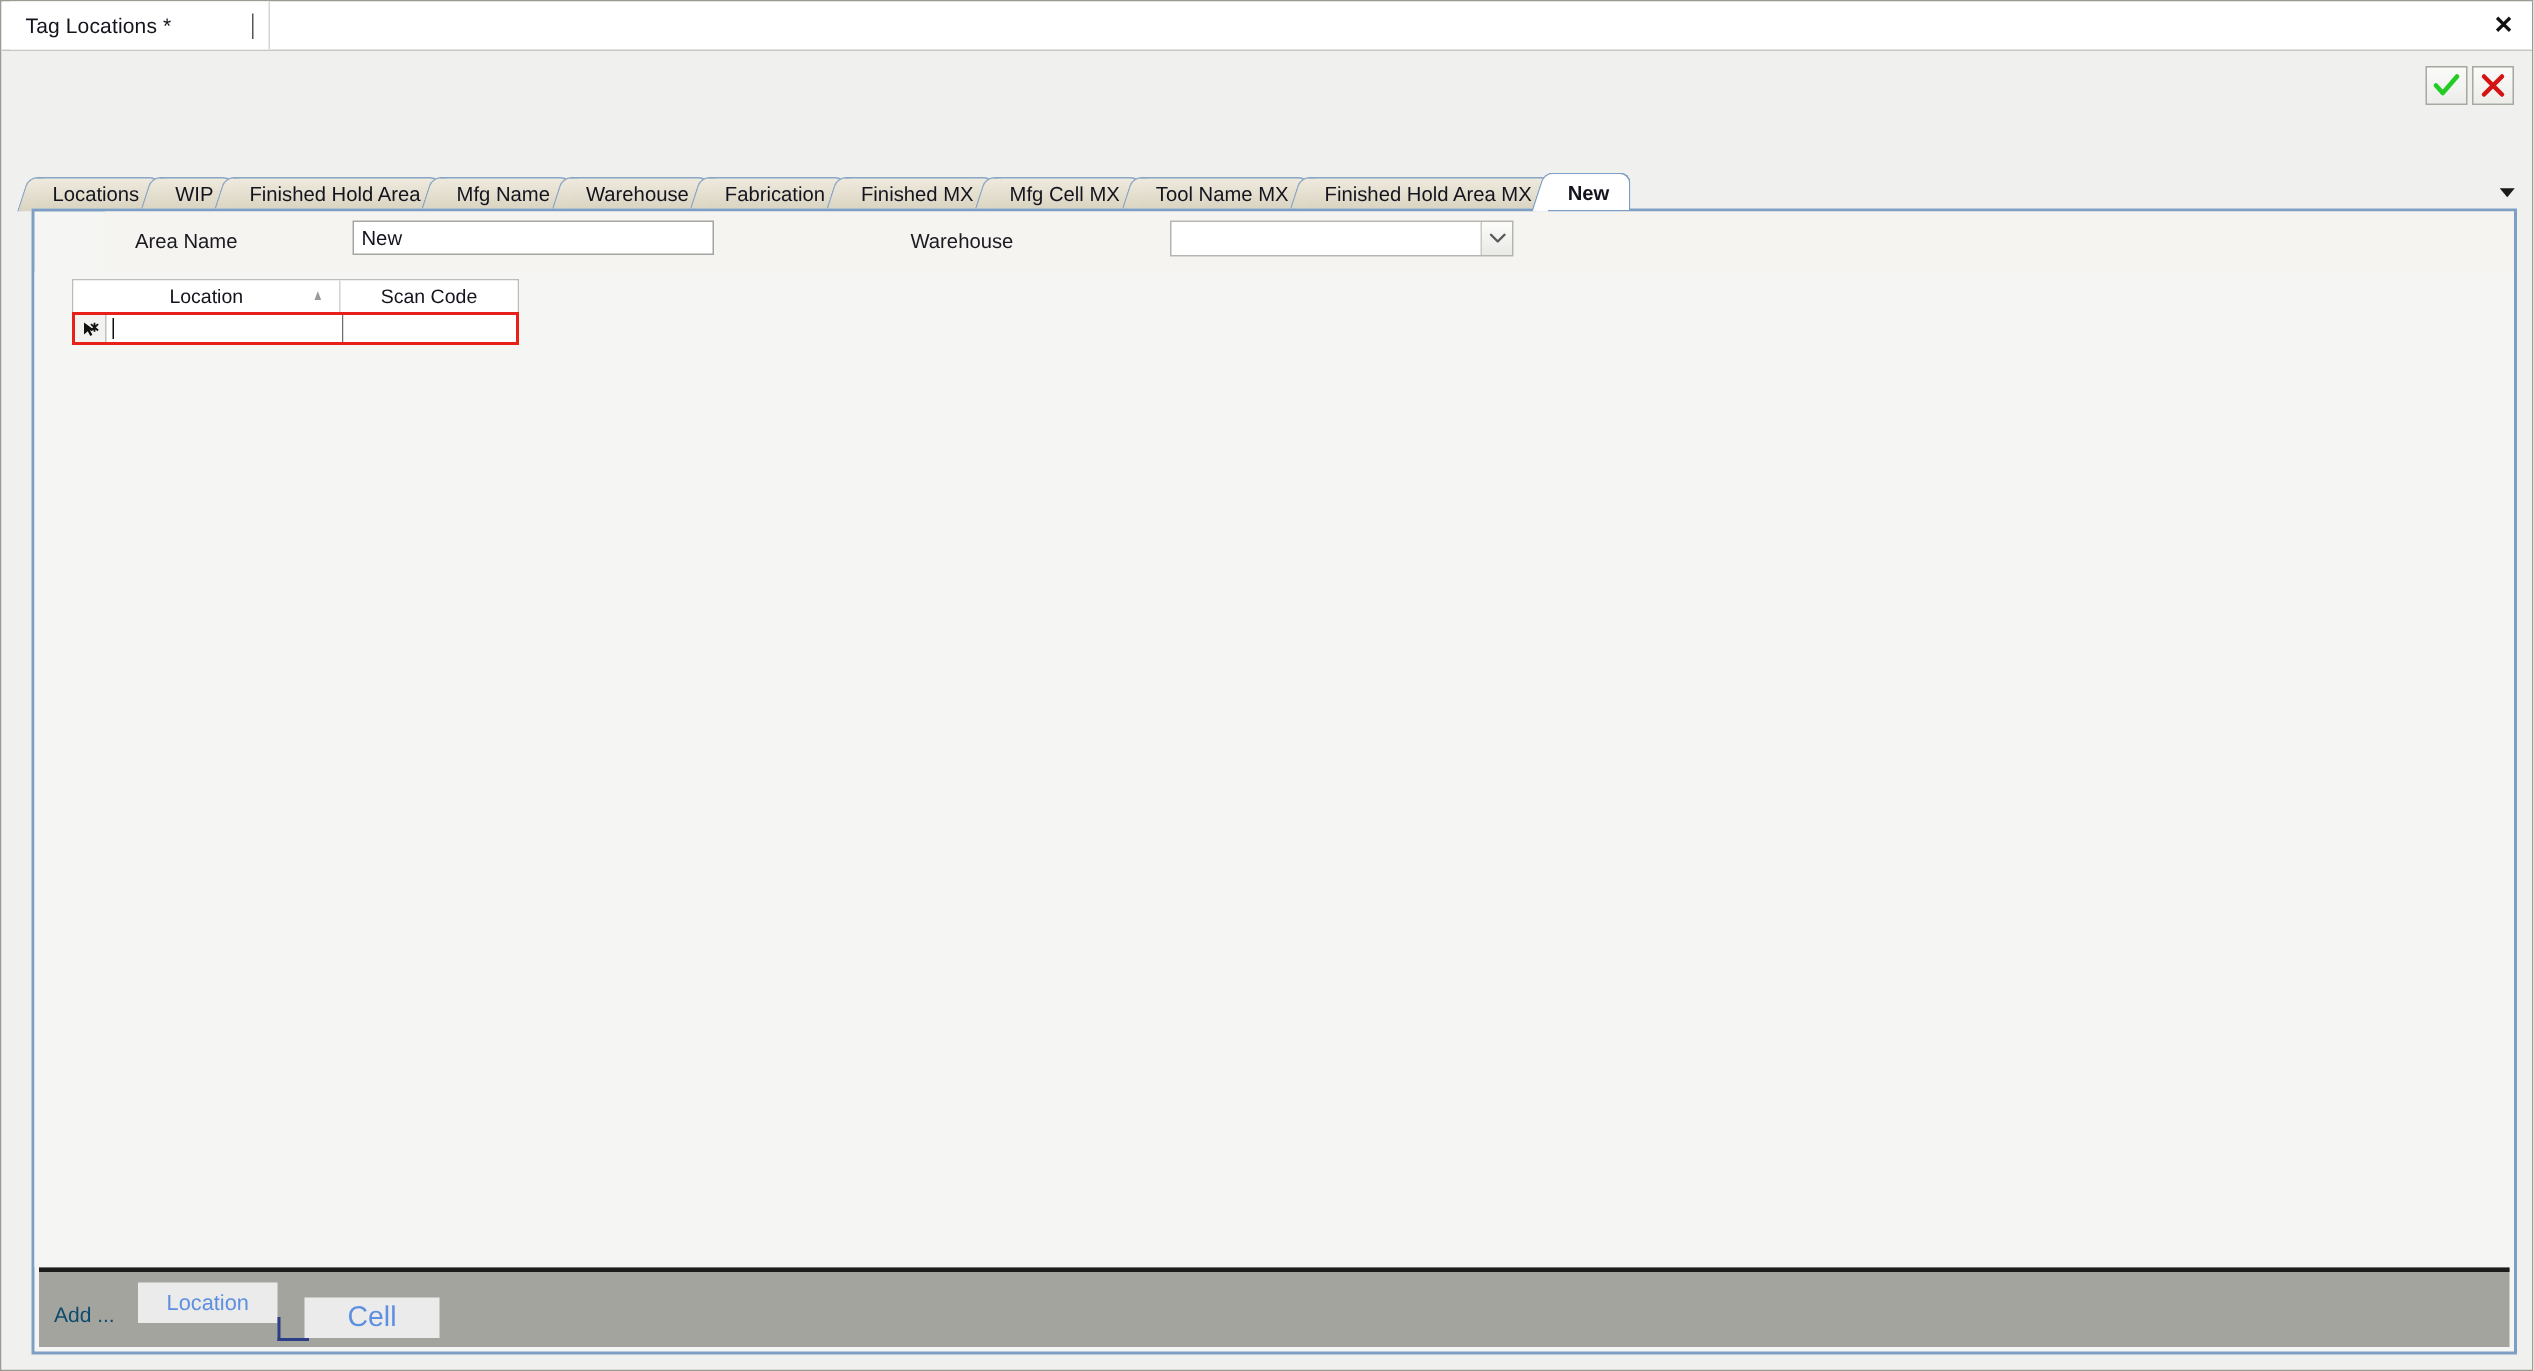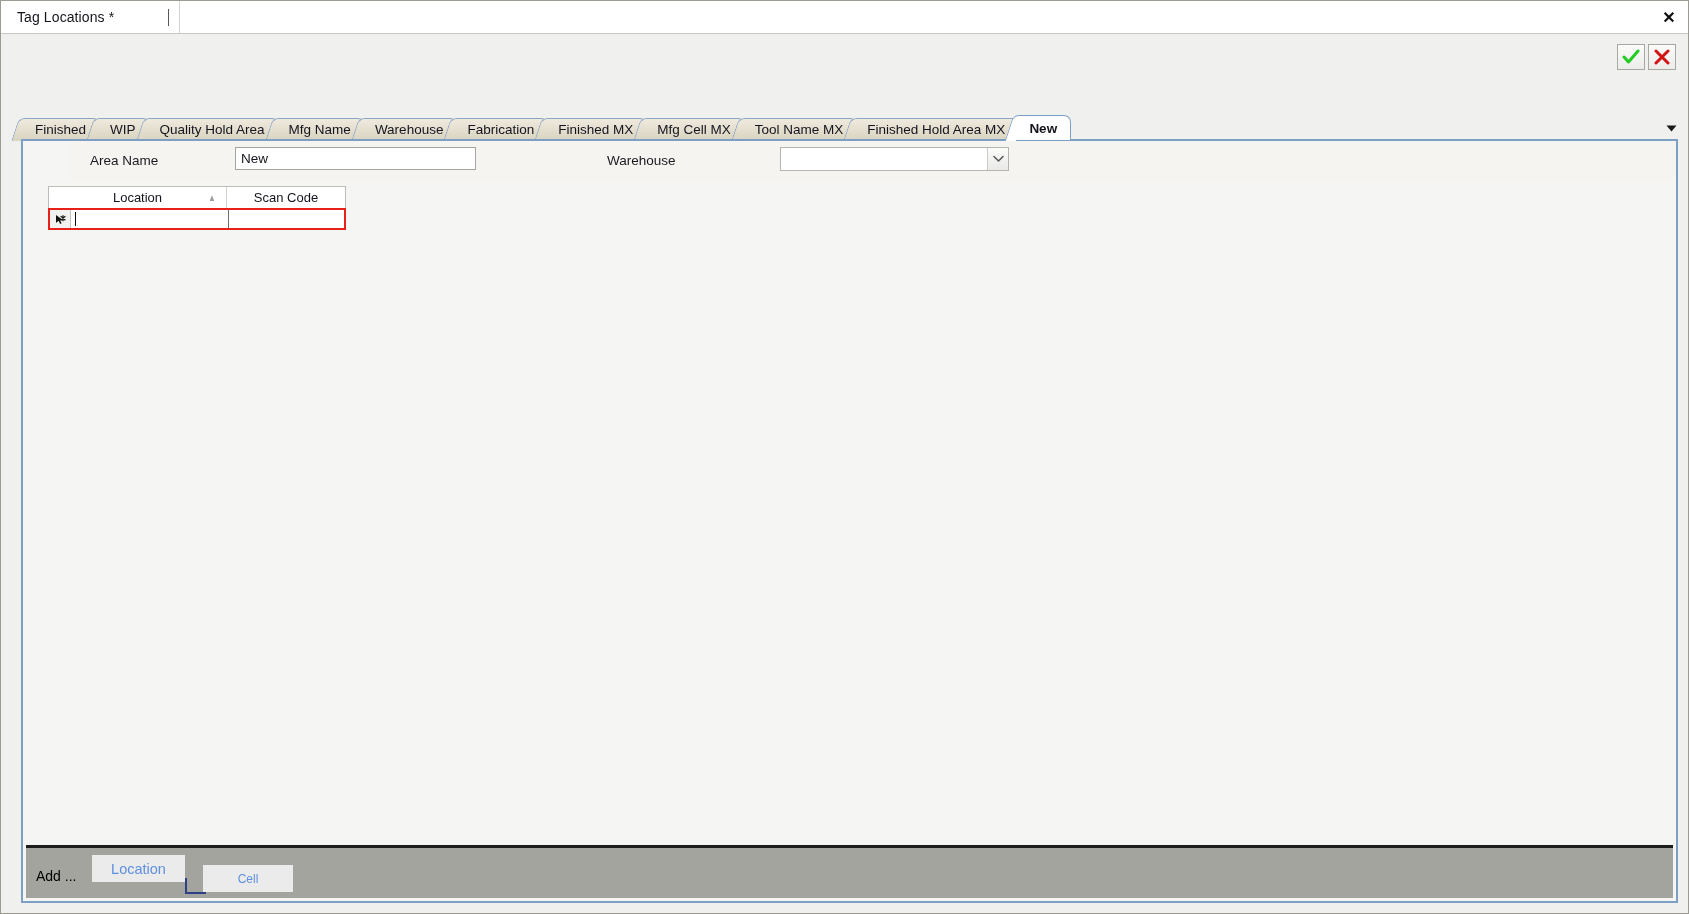--- a/index.html
+++ b/index.html
@@ -427,7 +427,7 @@
 
     <div class="tabstrip">
       <div class="tabs">
-        <div class="tab"><span>Finished</span></div>
+        <div class="tab"><span>Locations</span></div>
         <div class="tab"><span>WIP</span></div>
         <div class="tab"><span>Quality Hold Area</span></div>
         <div class="tab"><span>Mfg Name</span></div>

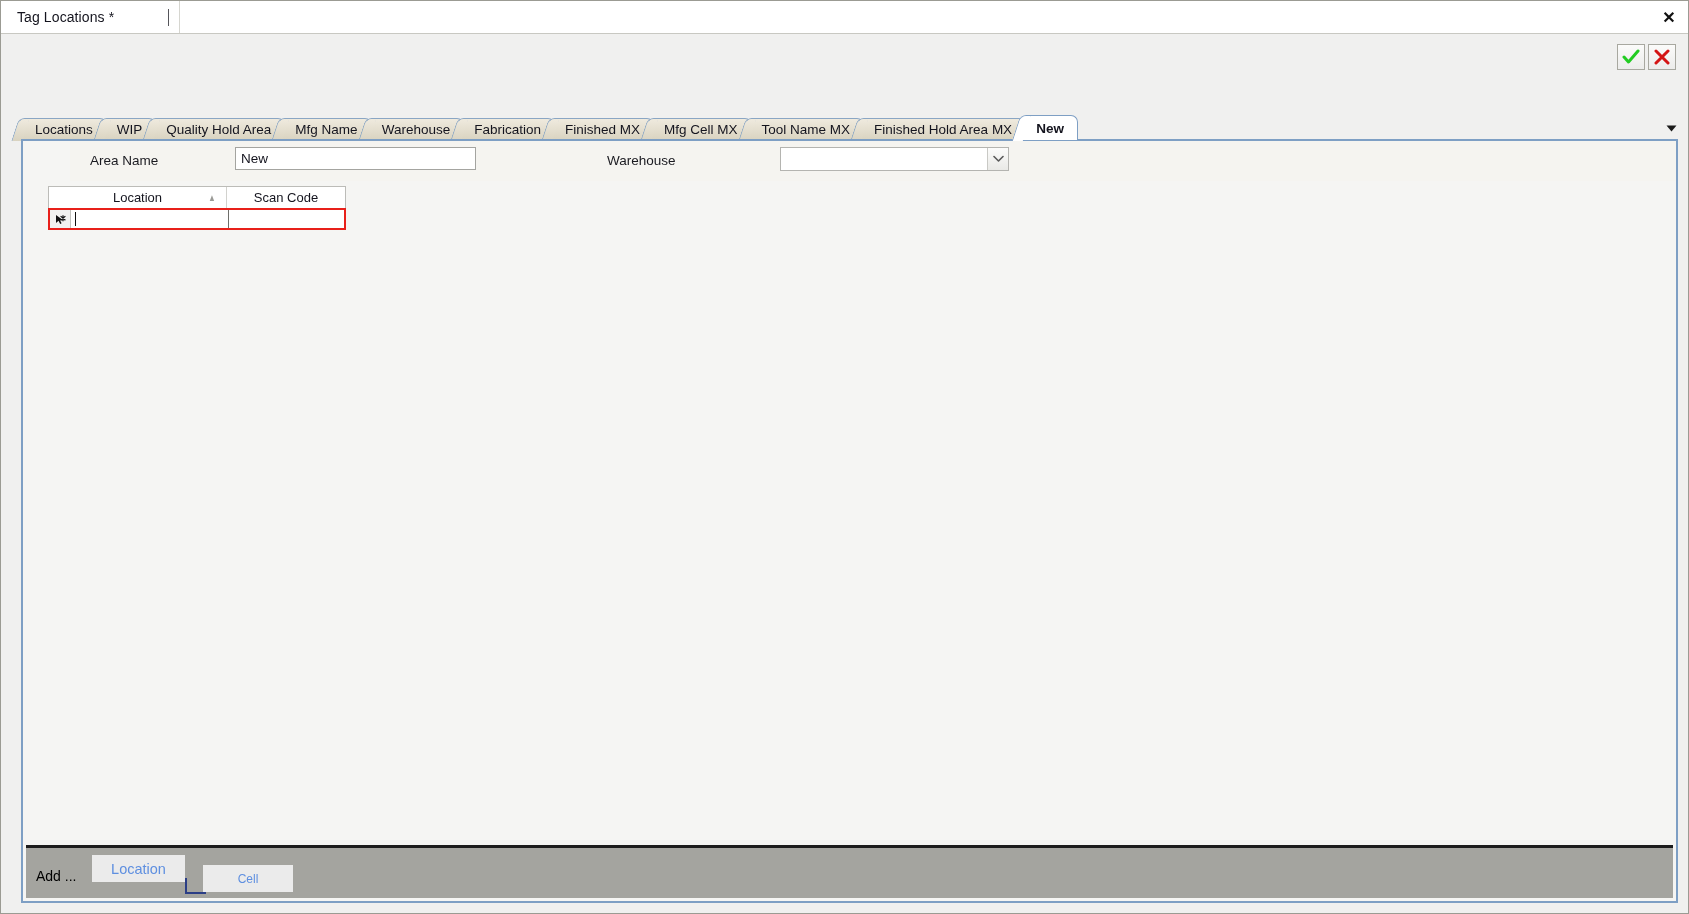--- a/index.html
+++ b/index.html
@@ -429,7 +429,7 @@
       <div class="tabs">
         <div class="tab"><span>Locations</span></div>
         <div class="tab"><span>WIP</span></div>
-        <div class="tab"><span>Quality Hold Area</span></div>
+        <div class="tab"><span>Finished Hold Area</span></div>
         <div class="tab"><span>Mfg Name</span></div>
         <div class="tab"><span>Warehouse</span></div>
         <div class="tab"><span>Fabrication</span></div>

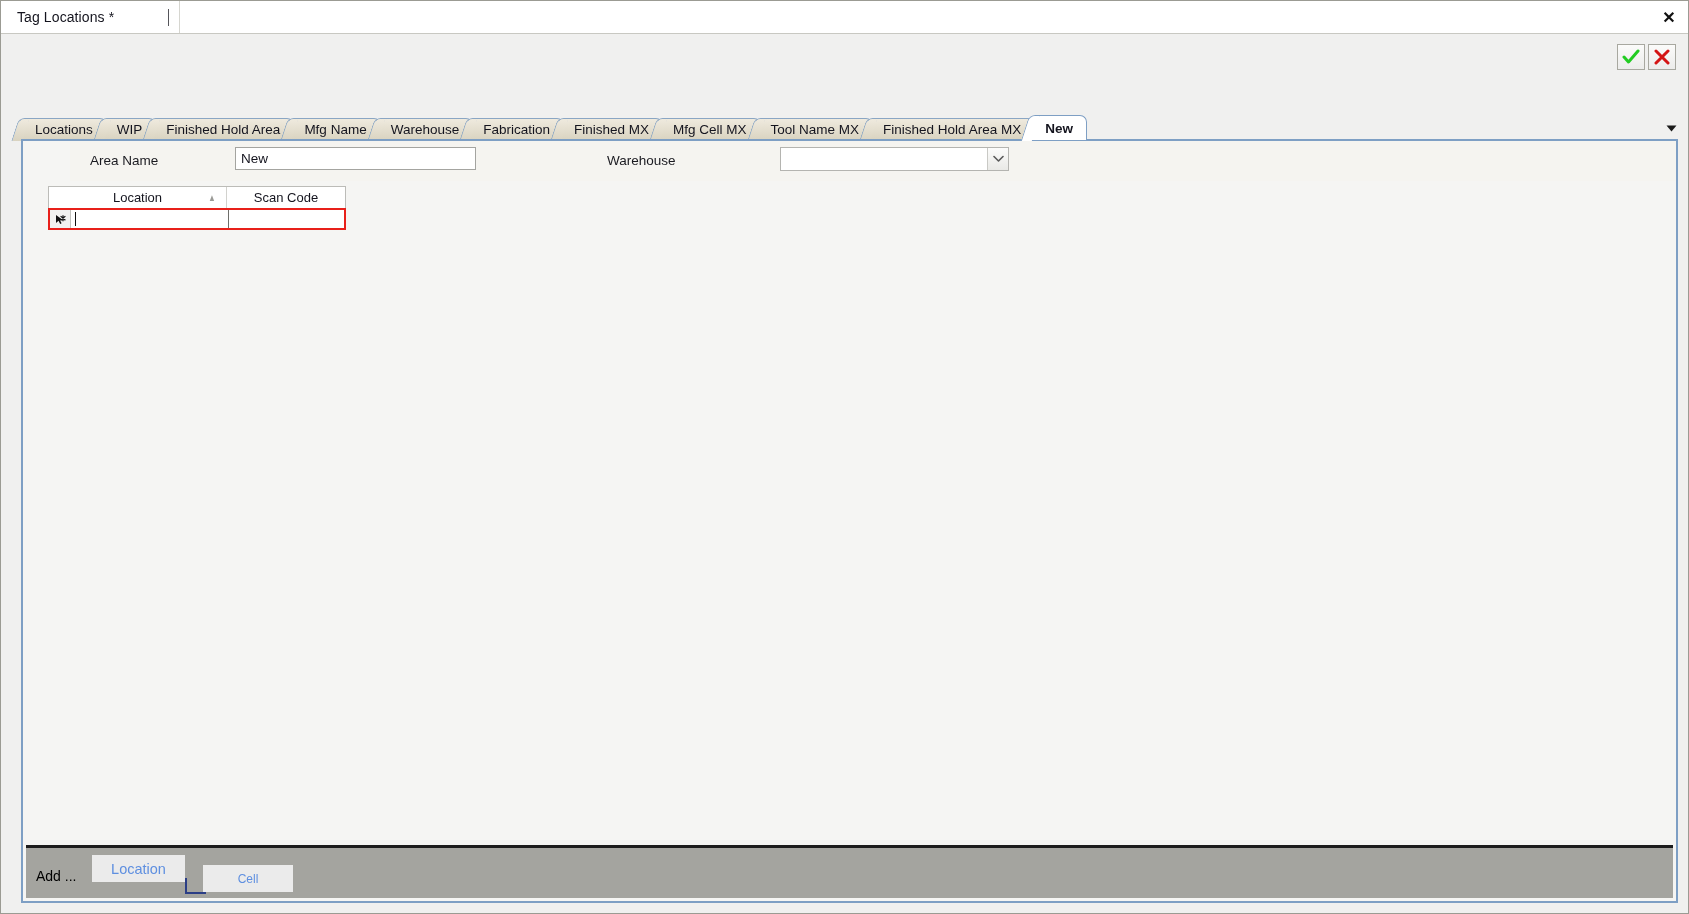--- a/index.html
+++ b/index.html
@@ -356,7 +356,7 @@
     left: 10px;
     top: 20px;
     font-size: 14px;
-    color: #000000;
+    color: #0c4a6e;
     white-space: nowrap;
   }
   .btn-loc {

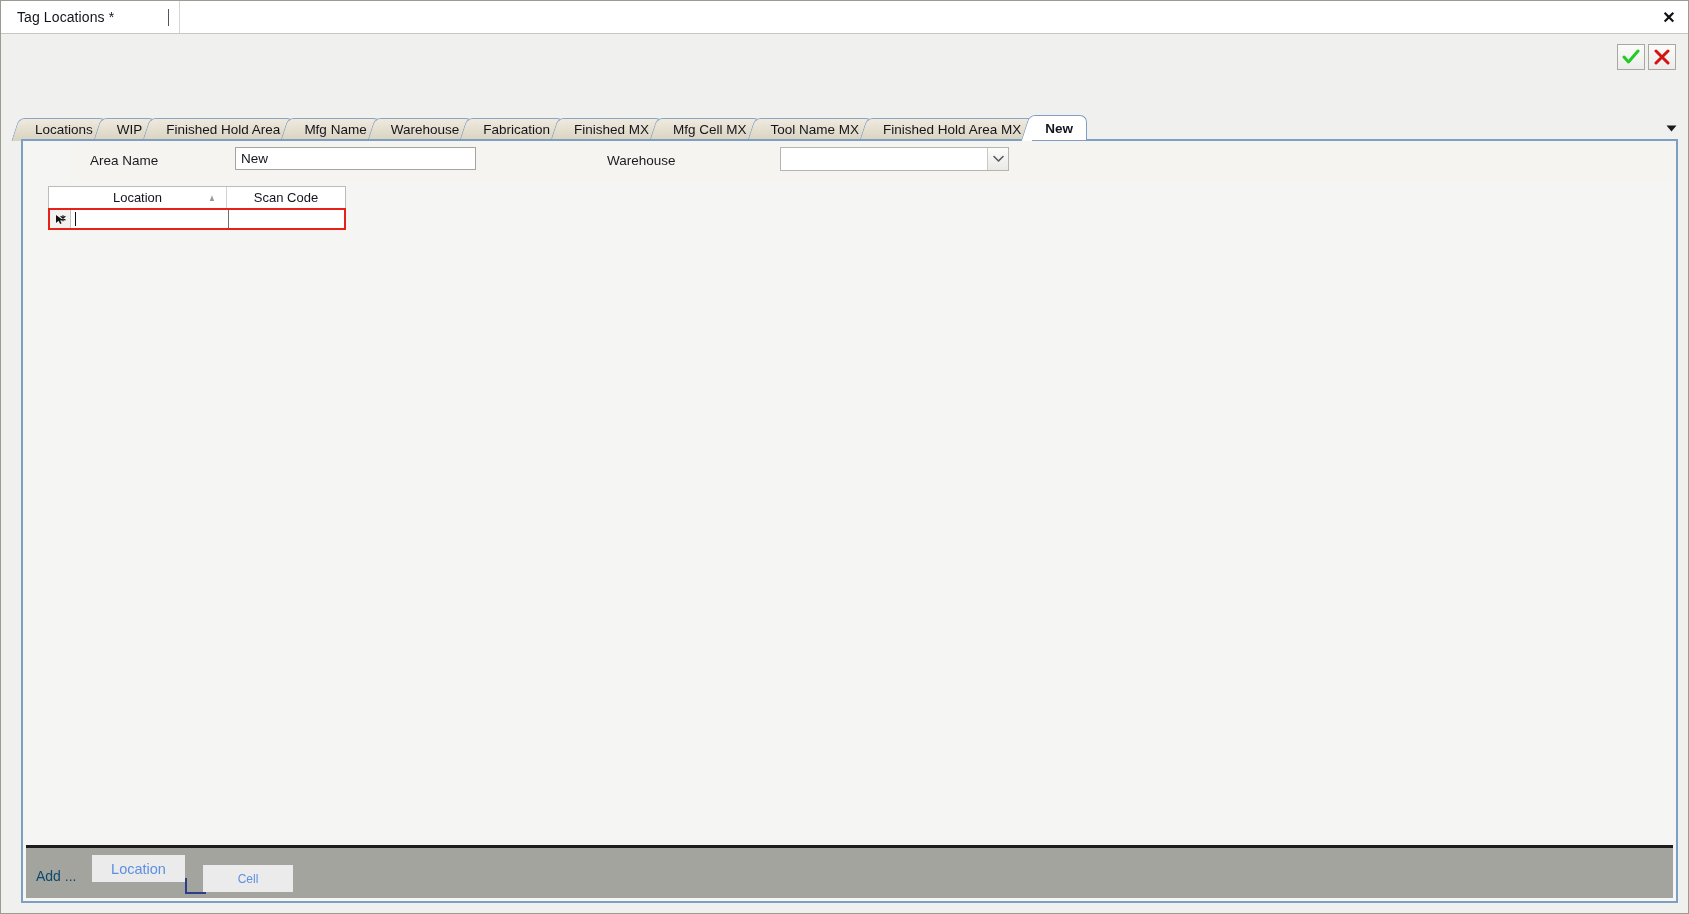--- a/index.html
+++ b/index.html
@@ -383,7 +383,7 @@
     display: flex;
     align-items: center;
     justify-content: center;
-    font-size: 12px;
+    font-size: 19px;
     color: #5e8fe0;
     cursor: pointer;
   }

